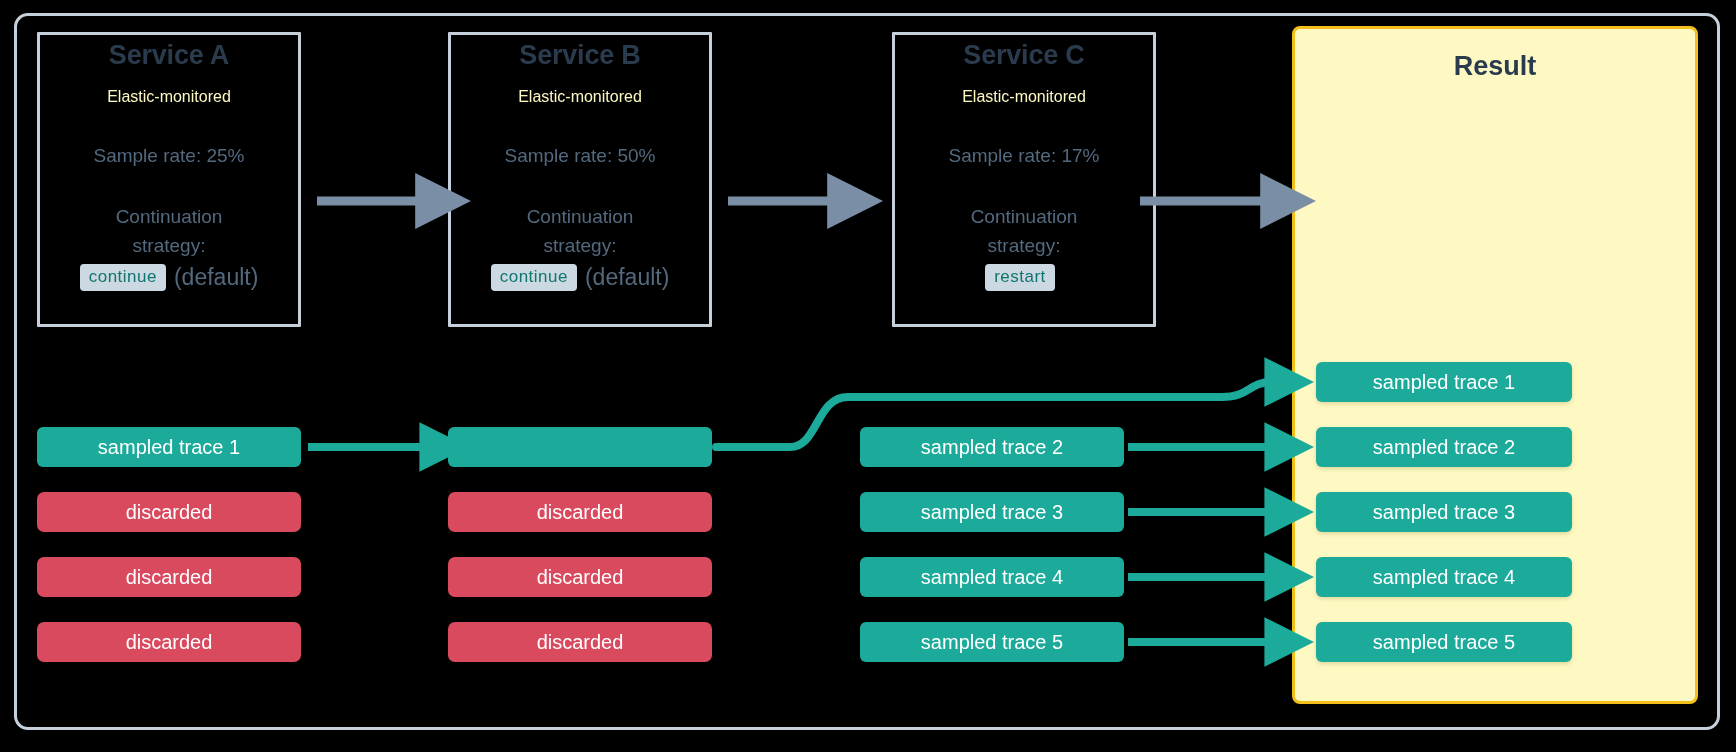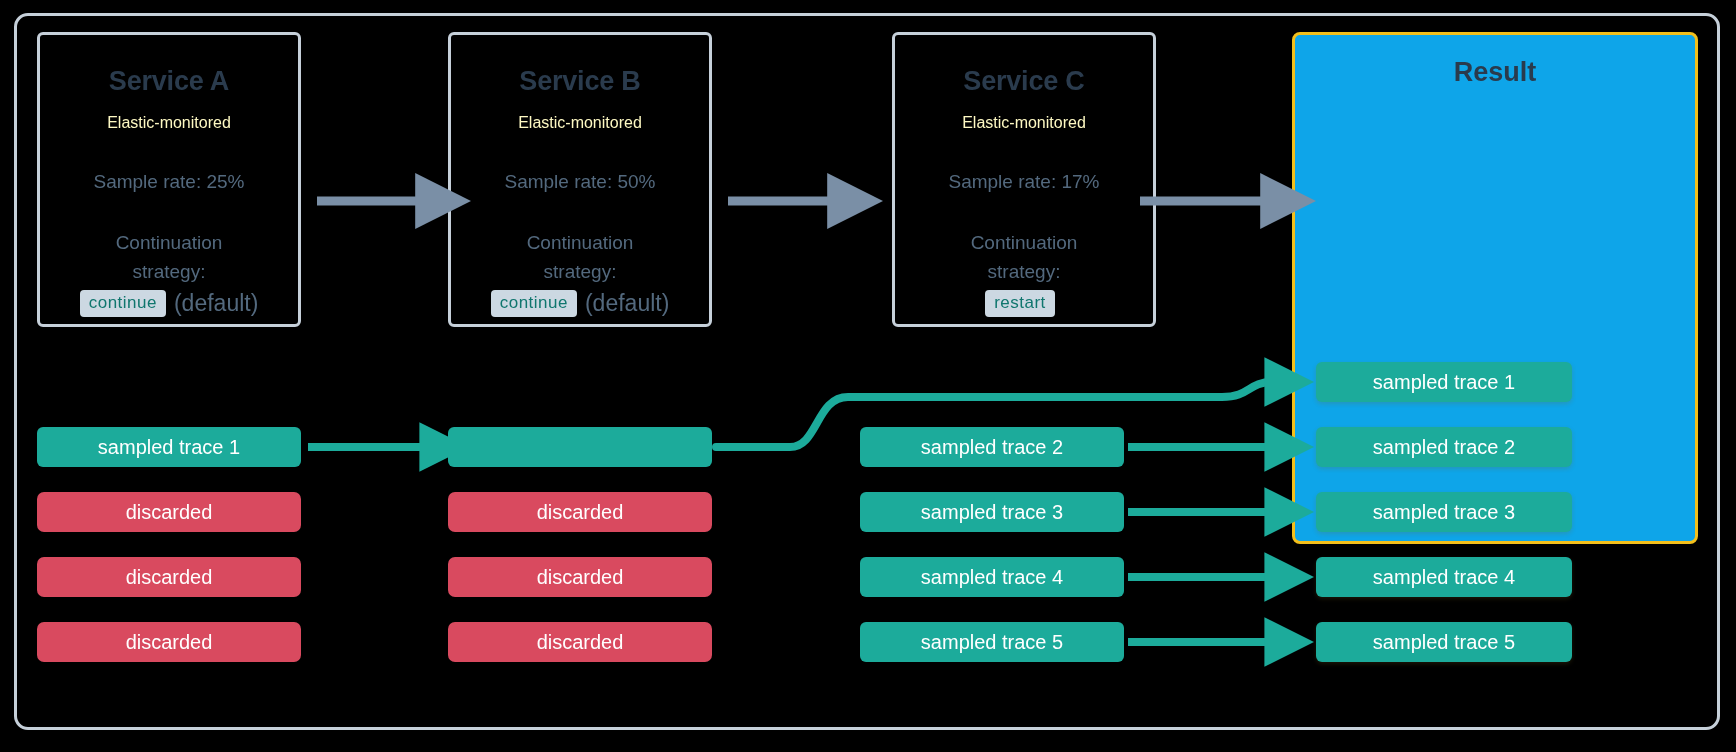--- a/index.html
+++ b/index.html
@@ -33,10 +33,10 @@
     width: 264px;
     height: 295px;
     border: 3px solid #c6d0da;
-    border-radius: 6px;
+    border-radius: 1px;
     box-sizing: border-box;
     text-align: center;
-    padding-top: 32px;
+    padding-top: 6px;
   }
   #service-box-a { left: 37px; }
   #service-box-b { left: 448px; }

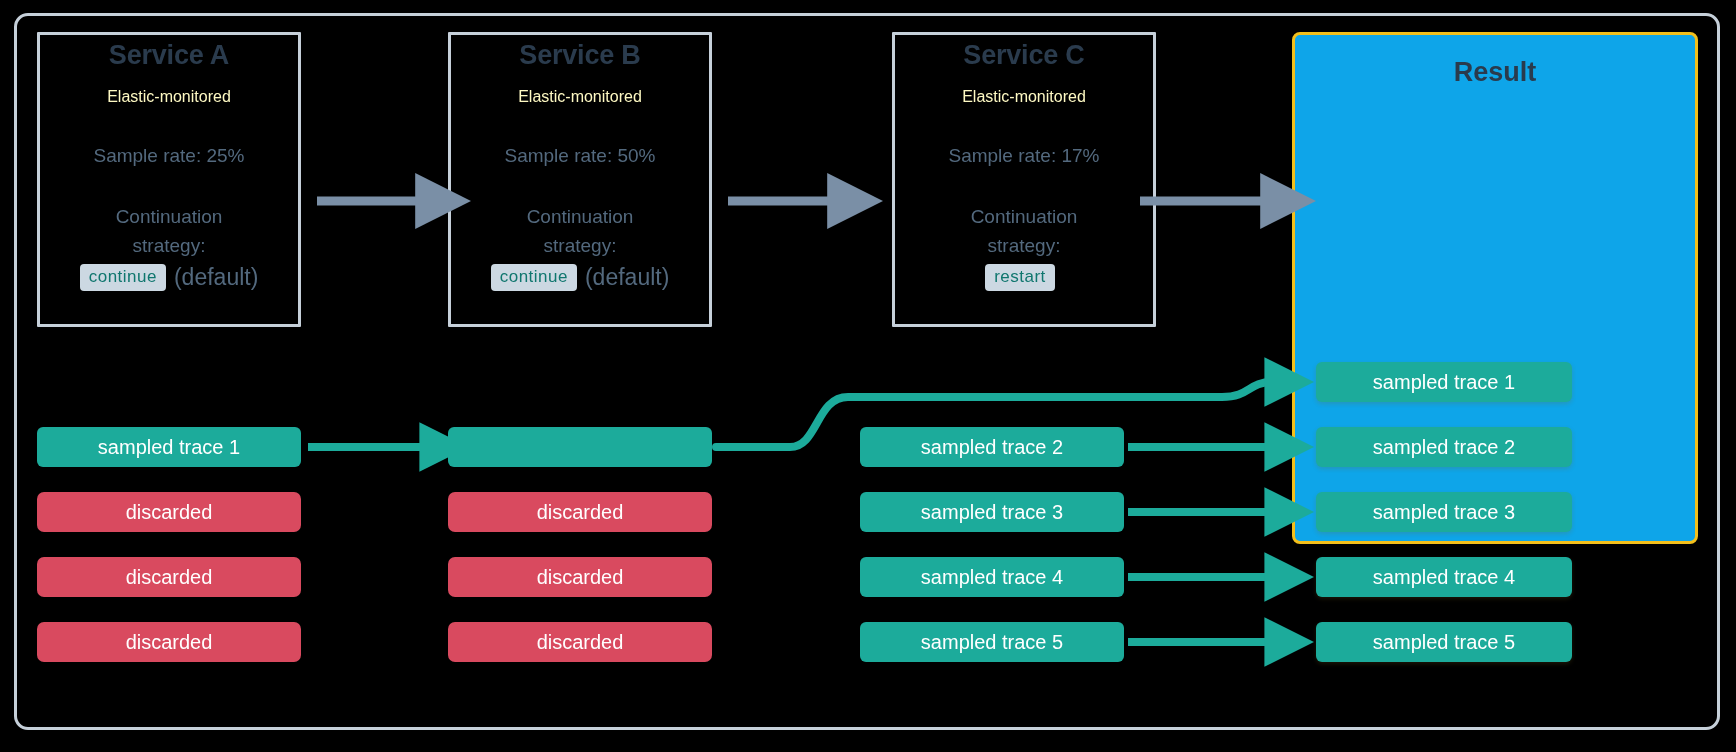--- a/index.html
+++ b/index.html
@@ -95,10 +95,10 @@
   #result-box {
     position: absolute;
     left: 1292px;
-    top: 32px;
+    top: 26px;
     width: 406px;
-    height: 512px;
-    background: #0ea5e9;
+    height: 678px;
+    background: #fef9c3;
     border: 3px solid #f3bf1b;
     border-radius: 8px;
     box-sizing: border-box;

